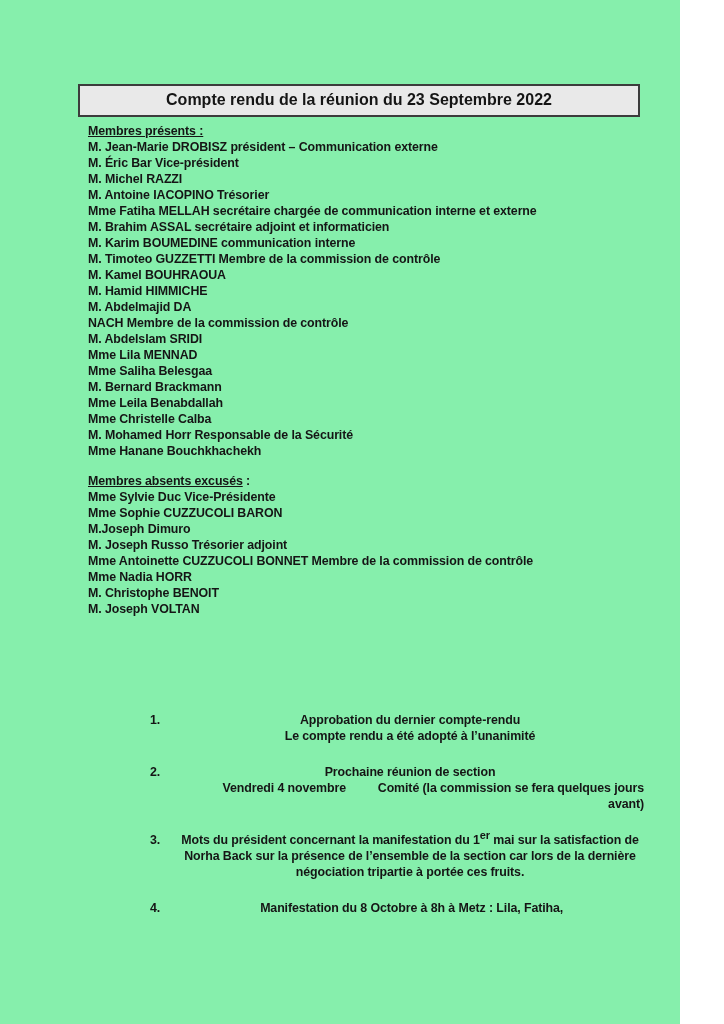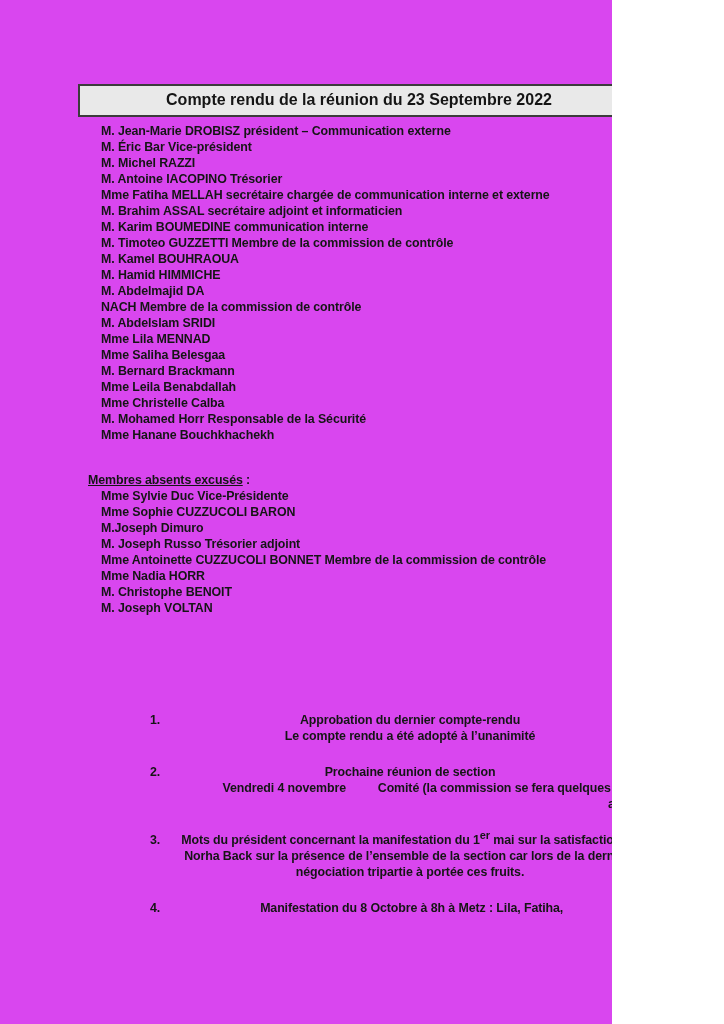--- a/index.html
+++ b/index.html
@@ -9,9 +9,9 @@
   }
   .page {
     position: relative;
-    width: 612px;
+    width: 680px;
     height: 1024px;
-    background: #d946ef;
+    background: #86efac;
     font-family: "Liberation Sans", sans-serif;
     font-weight: 700;
     color: #151515;

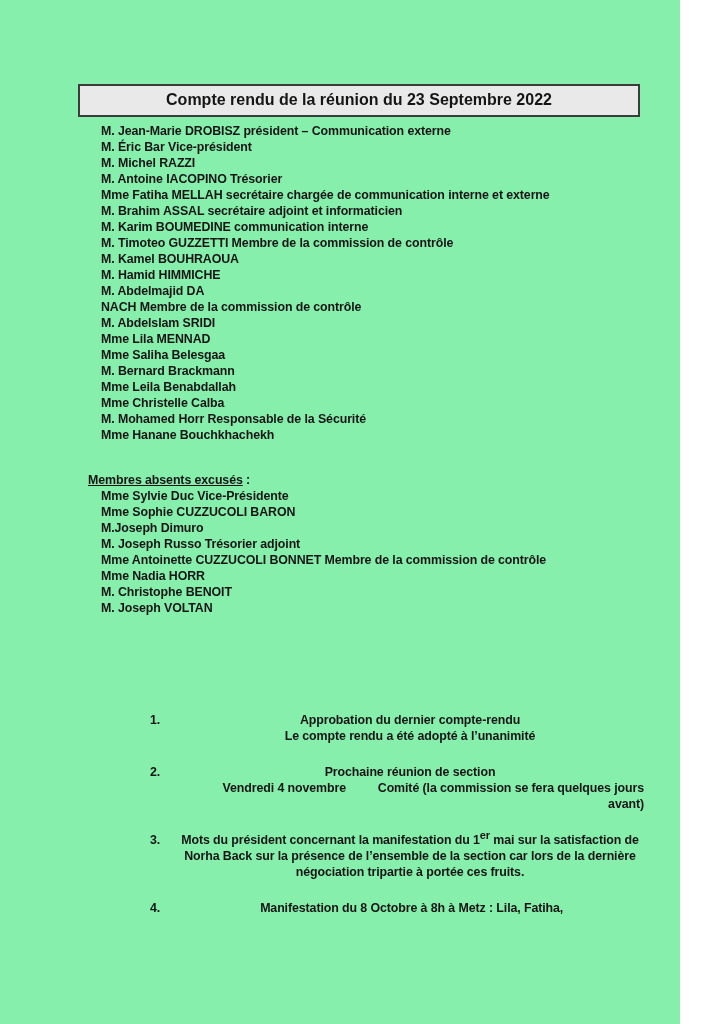--- a/index.html
+++ b/index.html
@@ -96,6 +96,9 @@
 
   <div class="members">
 
+    <div class="section-heading">
+      <span class="u">Membres présents :</span>
+    </div>
 
     <div>
         <div class="member-line">M. Jean-Marie DROBISZ président – Communication externe</div>

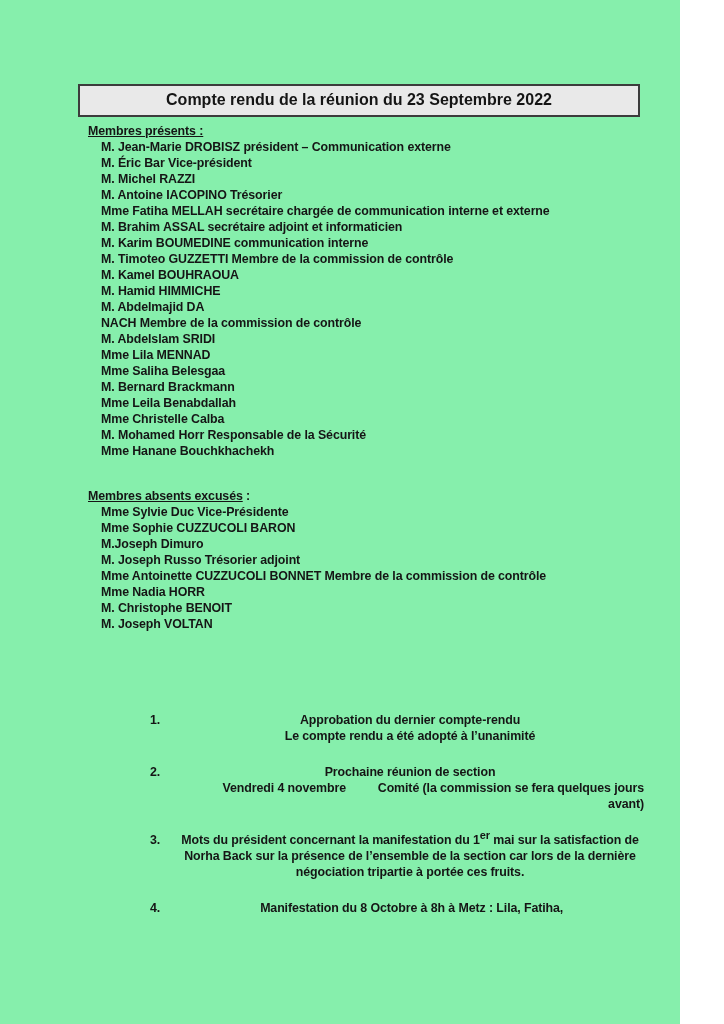--- a/index.html
+++ b/index.html
@@ -43,7 +43,6 @@
   }
   .member-line {
     white-space: pre;
-    margin-left: 13px;
   }
   .absent-heading {
     margin-top: 29px;

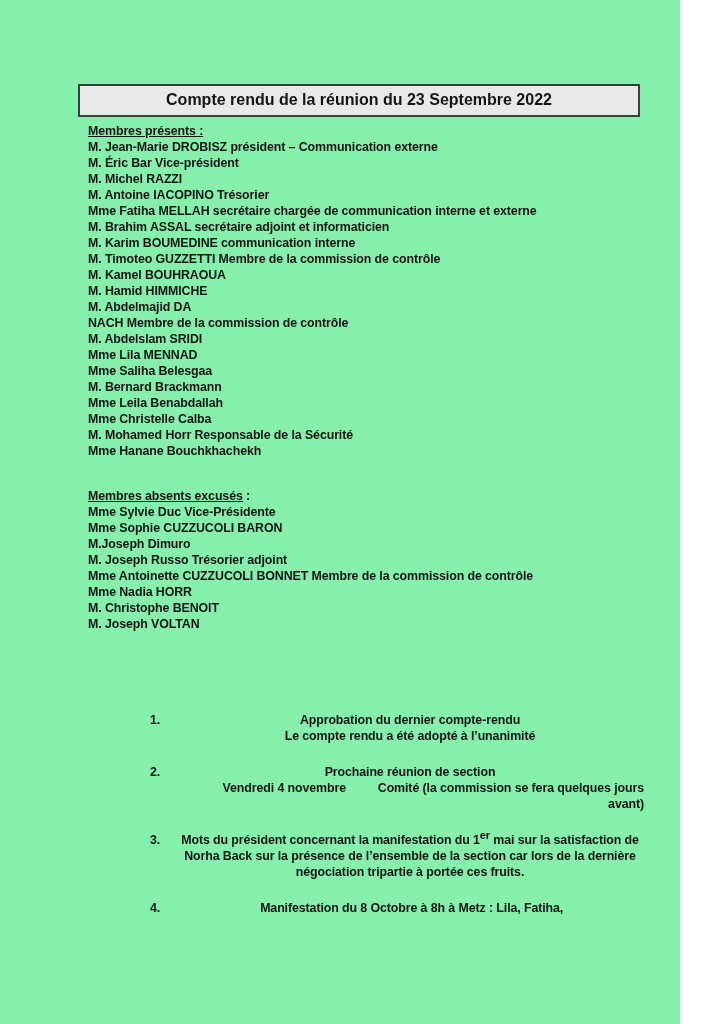--- a/index.html
+++ b/index.html
@@ -45,7 +45,7 @@
     white-space: pre;
   }
   .absent-heading {
-    margin-top: 29px;
+    margin-top: 14px;
   }
   .agenda {
     position: absolute;

